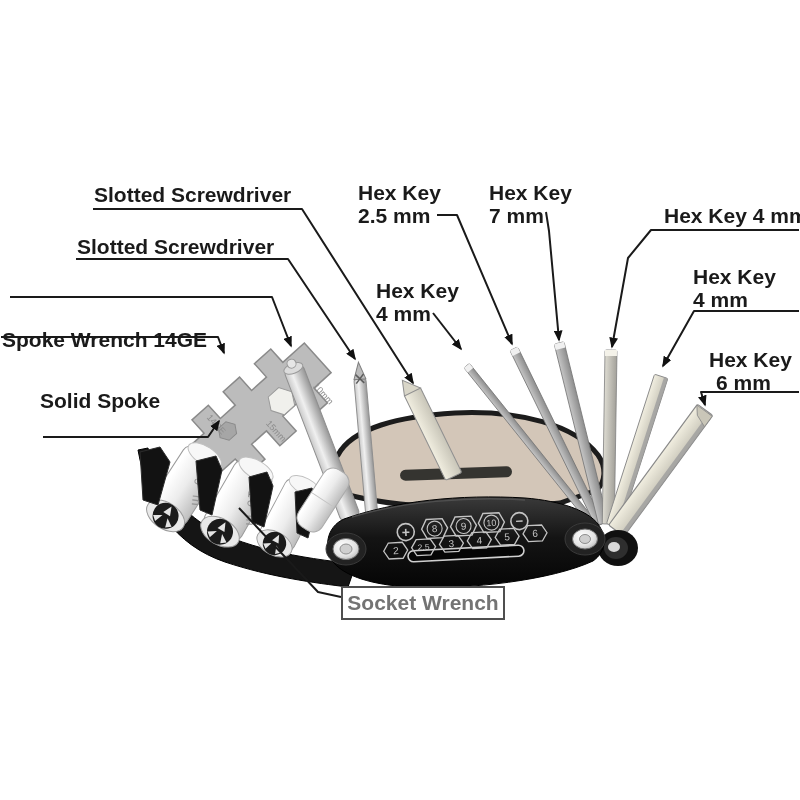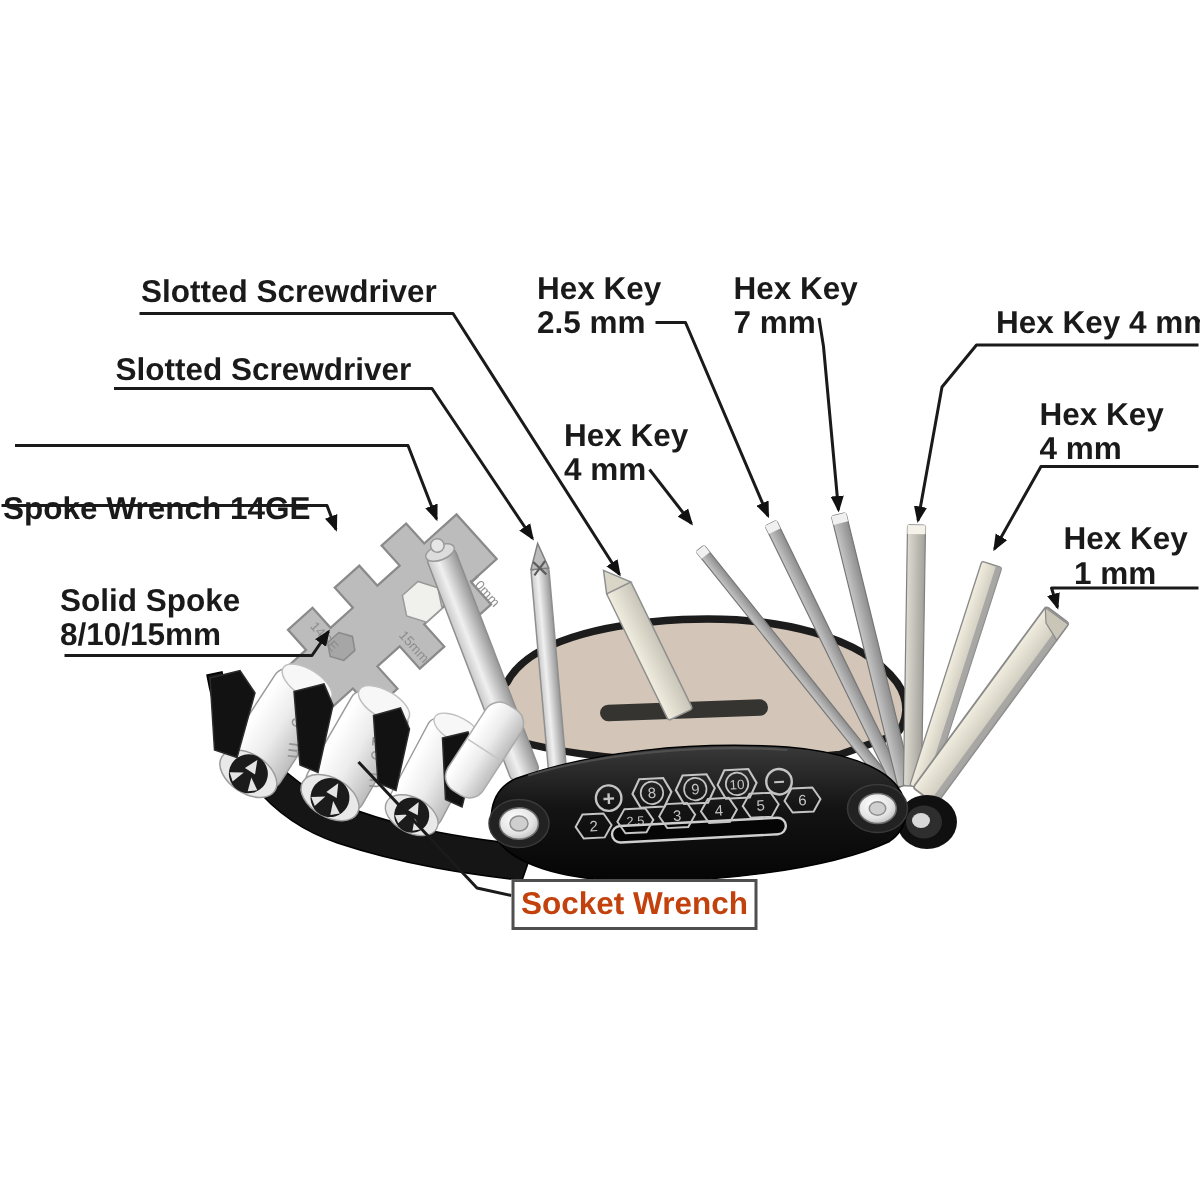--- a/index.html
+++ b/index.html
@@ -298,7 +298,7 @@
 
 <div class="callout" style="left:709px;top:348px;">
   <span>Hex Key</span>
-  <span class="l2" style="margin-left:7px;">1 mm</span>
+  <span class="l2" style="margin-left:7px;">6 mm</span>
 </div>
 
 <div class="callout boxed" style="left:341px;top:586px;">

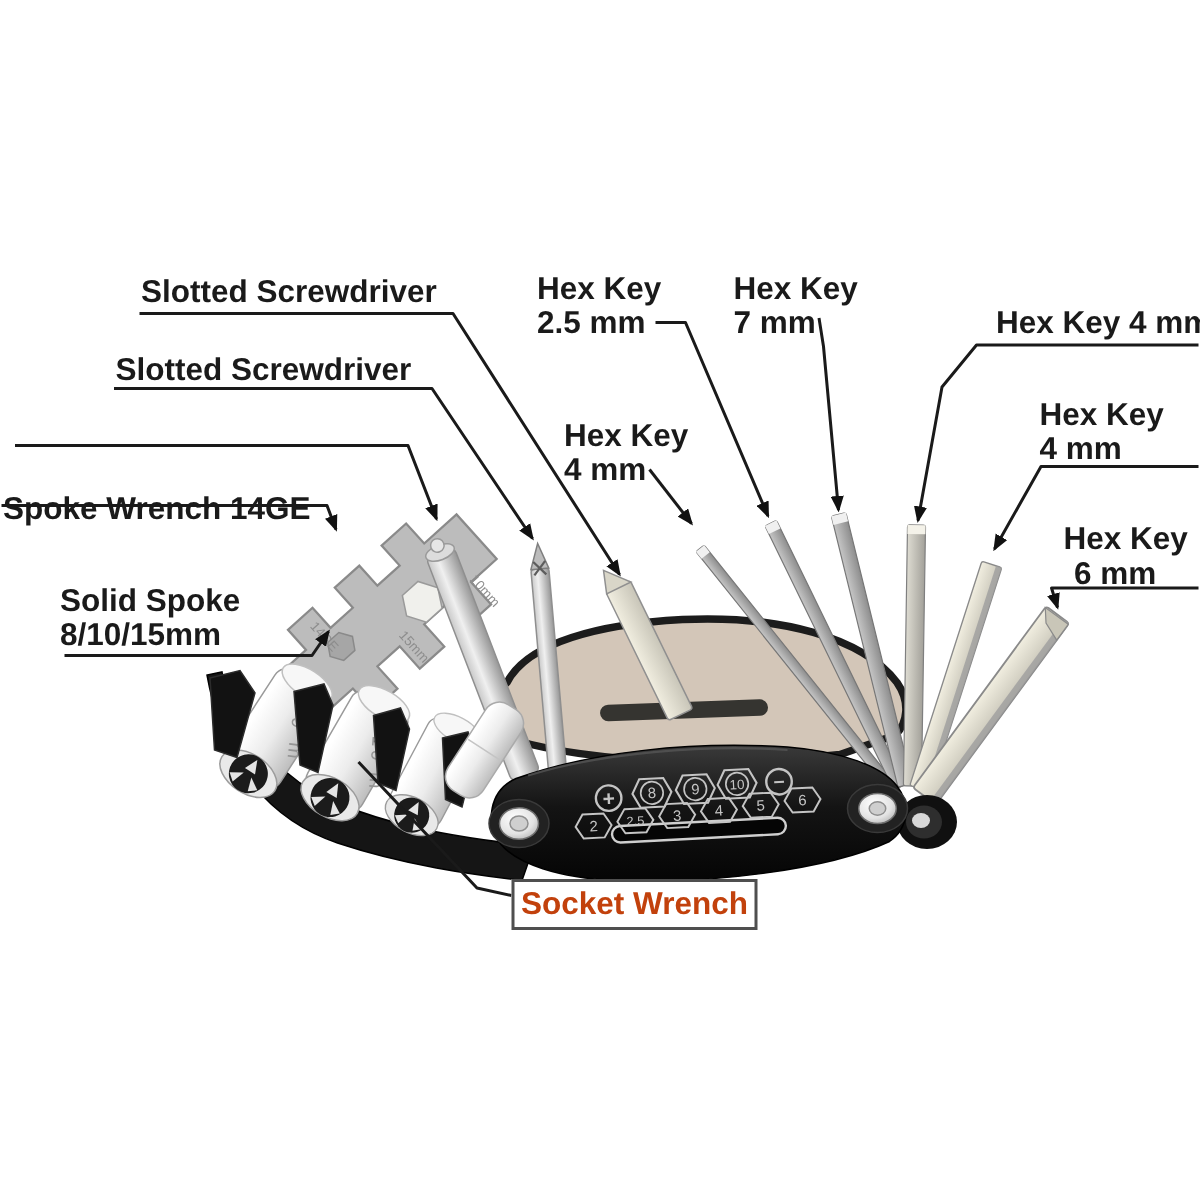--- a/index.html
+++ b/index.html
@@ -271,7 +271,6 @@
 
 <div class="callout" style="left:40px;top:389px;">
   <span>Solid Spoke</span>
-  <span class="l2">8/10/15mm</span>
 </div>
 
 <div class="callout" style="left:358px;top:181px;">

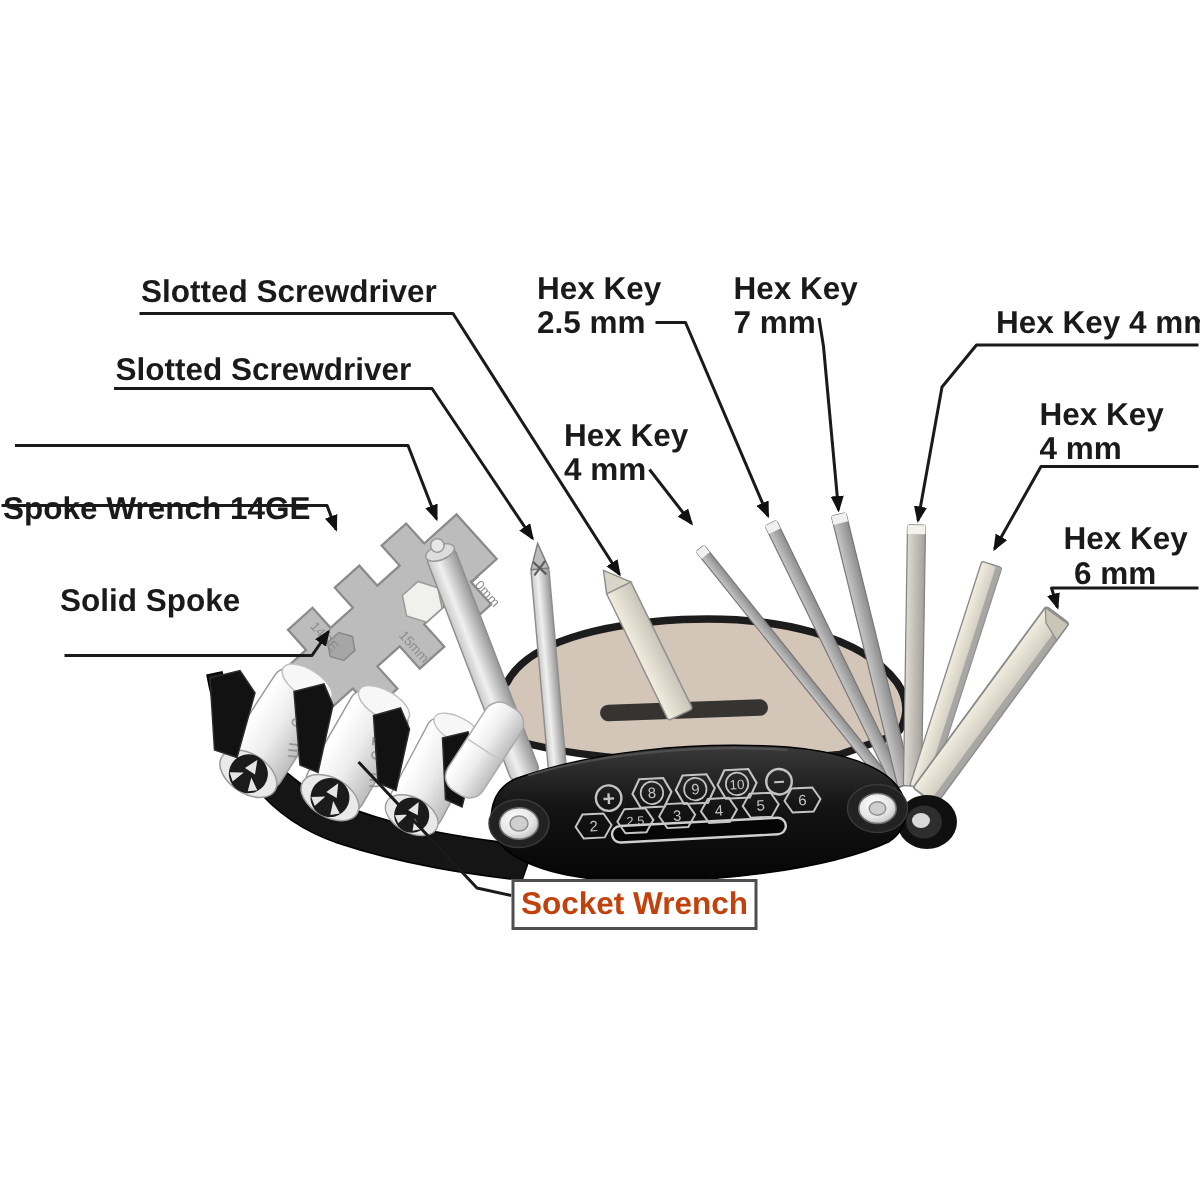--- a/index.html
+++ b/index.html
@@ -11,7 +11,7 @@
   .callout .l2{display:block;}
   .boxed{border:2px solid #4f4f4f;background:#fff;text-align:center;
          width:160px;padding:2px 0 3px 0;}
-  .boxed span{display:block;color:#c2410c;font-size:21px;line-height:25px;}
+  .boxed span{display:block;color:#737373;font-size:21px;line-height:25px;}
 </style>
 </head>
 <body>

